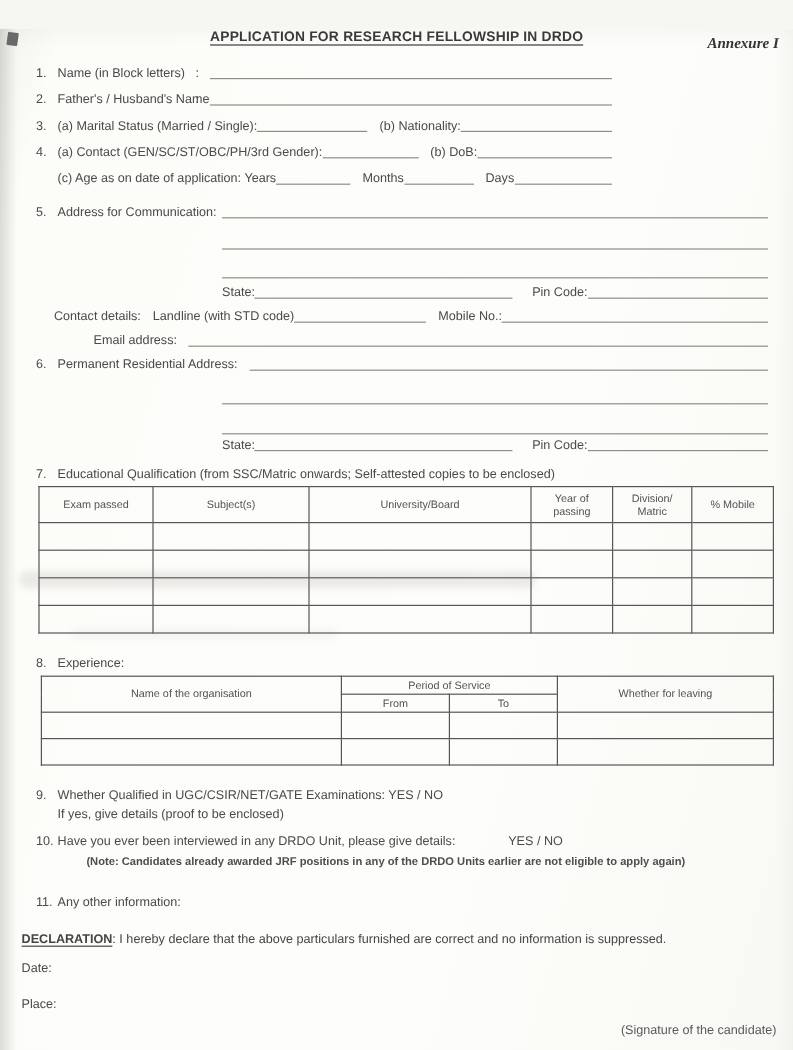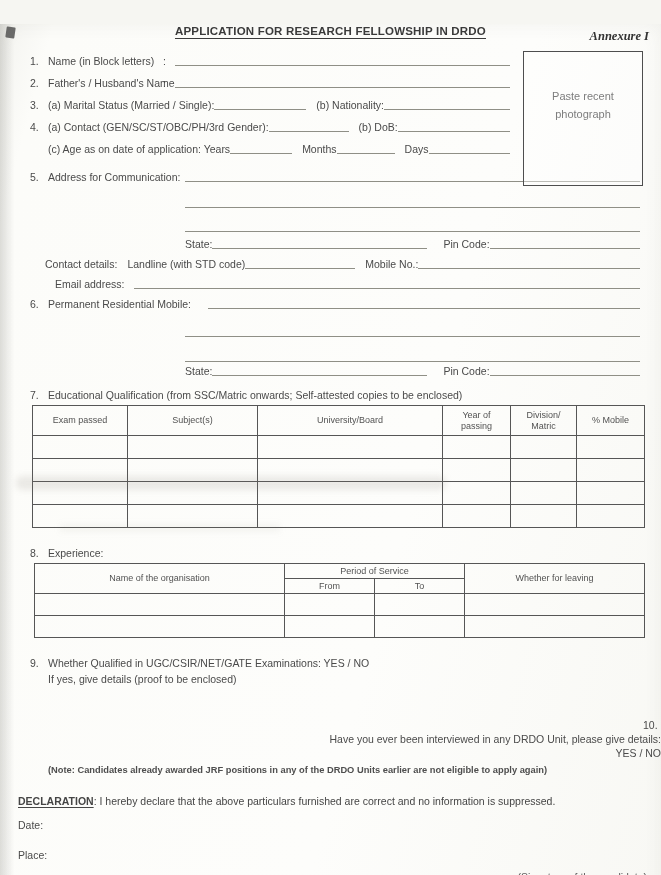--- a/index.html
+++ b/index.html
@@ -88,10 +88,6 @@
 
   <div class="title">APPLICATION FOR RESEARCH FELLOWSHIP IN DRDO</div>
 
-  <div class="photo-box">
-    <span>Paste recent</span>
-    <span>photograph</span>
-  </div>
 
   <div class="row short-right" style="margin-top:8px;">
     <span class="num">1.</span>

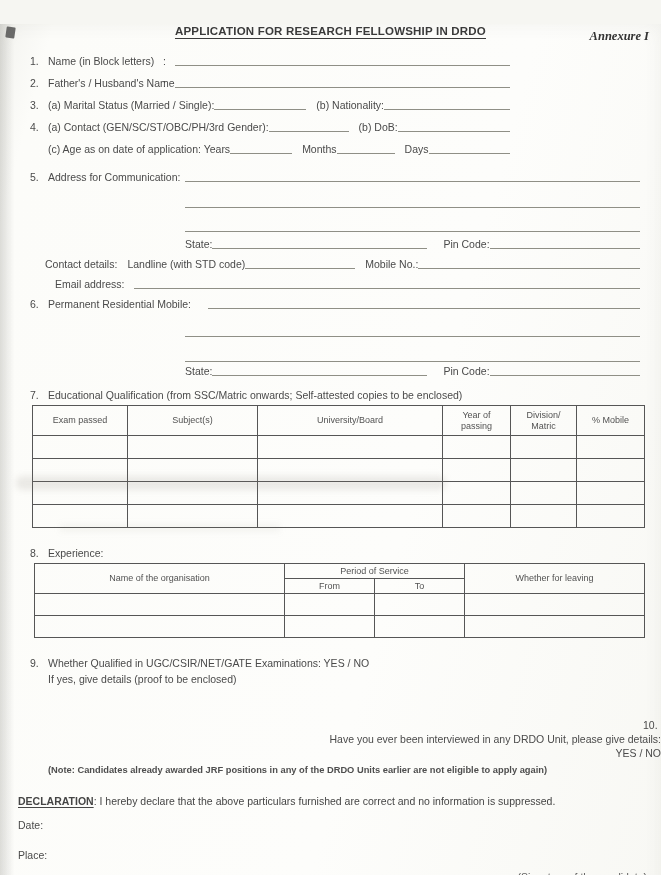--- a/index.html
+++ b/index.html
@@ -159,7 +159,7 @@
     <span class="fill f1"></span>
   </div>
 
-  <div class="state-row" style="height:20px;padding-left:55px;text-align:center;">
+  <div class="state-row" style="height:20px;padding-left:78px;text-align:center;">
     <span class="lbl">Email address:</span>
     <span class="gap10"></span>
     <span class="fill f1"></span>

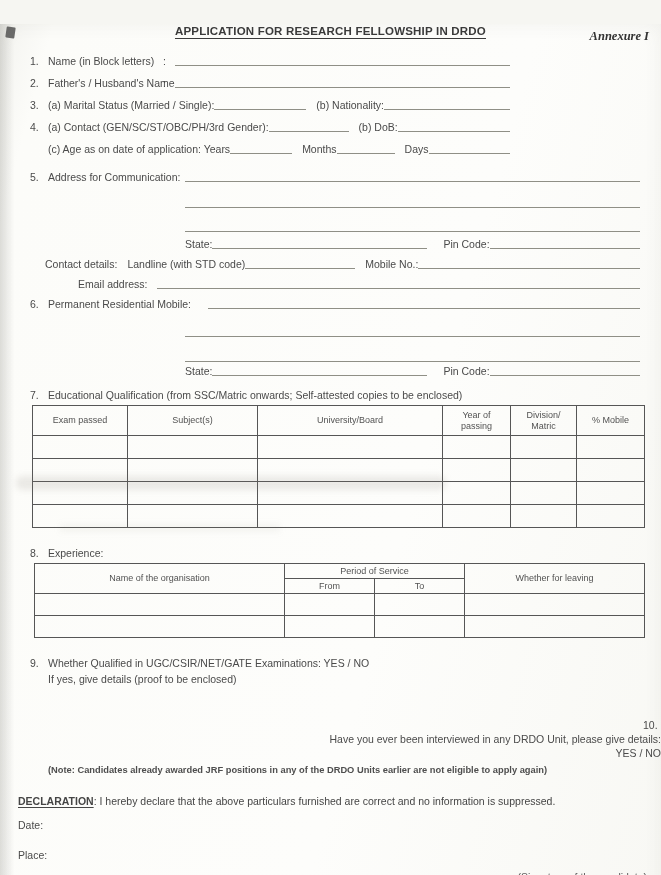--- a/index.html
+++ b/index.html
@@ -167,7 +167,7 @@
 
   <div class="row full-right" style="height:20px;">
     <span class="num">6.</span>
-    <span class="lbl" style="width:160px;flex-shrink:0;">Permanent Residential Mobile:</span>
+    <span class="lbl" style="width:160px;flex-shrink:0;">Permanent Residential Address:</span>
     <span class="fill f1"></span>
   </div>
   <div class="addr-line" style="height:25px;"></div>

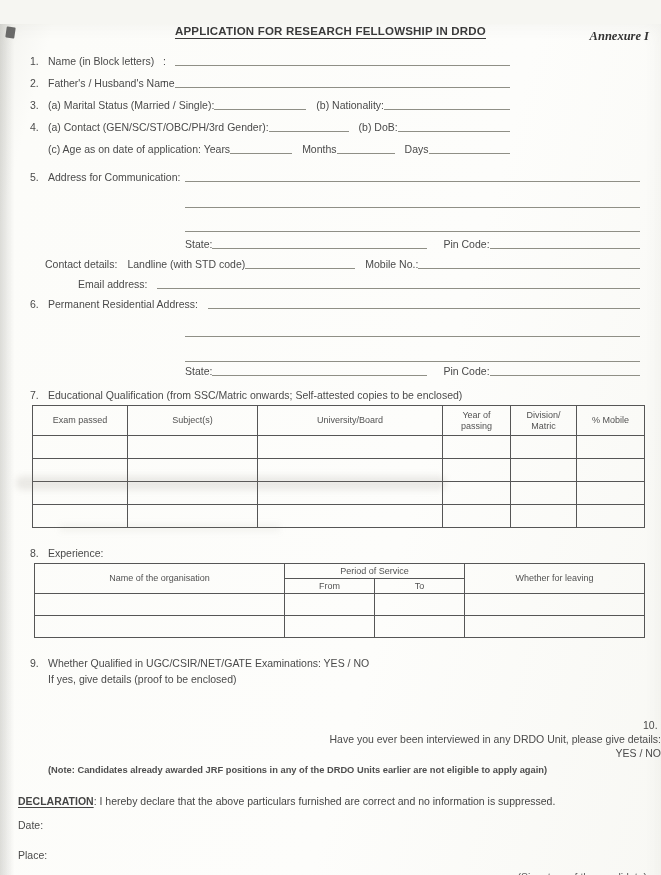--- a/index.html
+++ b/index.html
@@ -286,7 +286,7 @@
   </div>
   <div class="sub-line" style="margin-top:2px;">If yes, give details (proof to be enclosed)</div>
 
-  <div class="sec-head" style="margin-top:32px;flex-direction:column;">
+  <div class="sec-head" style="margin-top:8px;">
     <span class="num" style="width:18px;flex-shrink:0;">10.</span>
     <span>Have you ever been interviewed in any DRDO Unit, please give details:</span>
     <span class="yesno">YES / NO</span>

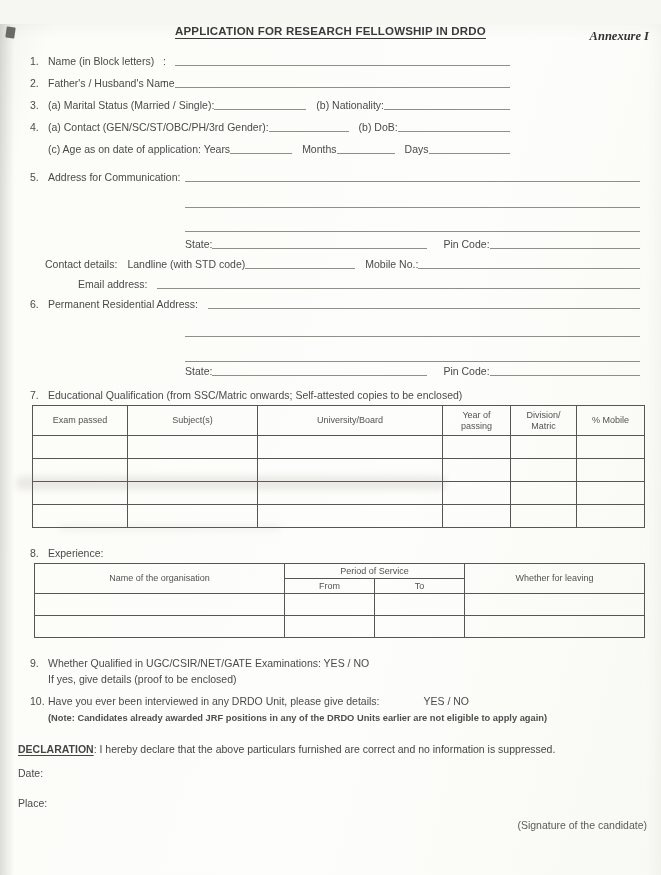--- a/index.html
+++ b/index.html
@@ -67,7 +67,7 @@
   .sec-head{display:flex;align-items:flex-end;padding-left:30px;}
   .sub-line{padding-left:48px;}
   .yesno{margin-left:44px;}
-  .note{font-weight:bold;font-size:9.3px;color:#4e4e4e;padding-left:48px;margin-top:3px;}
+  .note{font-weight:bold;font-size:9.3px;color:#4e4e4e;padding-left:72px;margin-top:3px;}
 
   .declaration{margin:17px 0 0 18px;font-size:10.5px;color:#454545;}
   .declaration .dhead{font-weight:bold;text-decoration:underline;text-underline-offset:2px;}

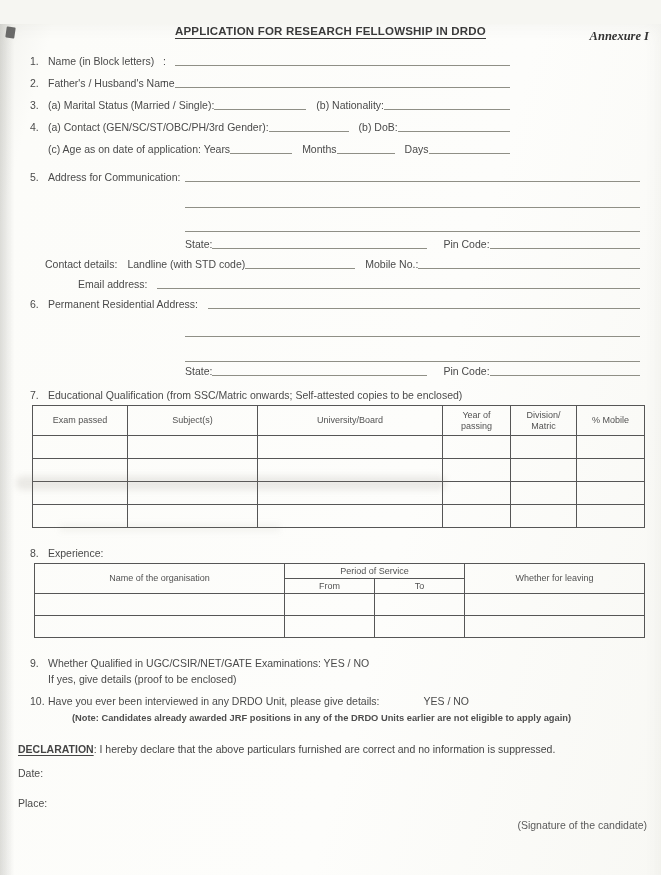--- a/index.html
+++ b/index.html
@@ -293,6 +293,10 @@
   </div>
   <div class="note">(Note: Candidates already awarded JRF positions in any of the DRDO Units earlier are not eligible to apply again)</div>
 
+  <div class="sec-head" style="margin-top:20px;">
+    <span class="num" style="width:18px;flex-shrink:0;">11.</span>
+    <span>Any other information:</span>
+  </div>
 
   <div class="declaration">
     <span class="dhead">DECLARATION</span><span>: I hereby declare that the above particulars furnished are correct and no information is suppressed.</span>

